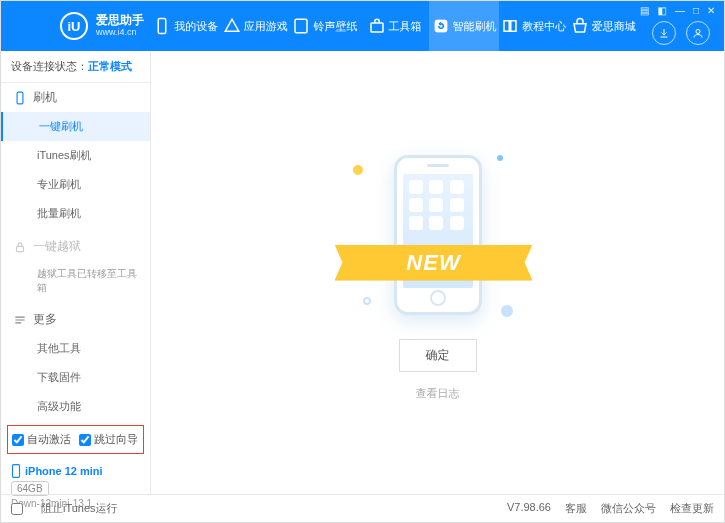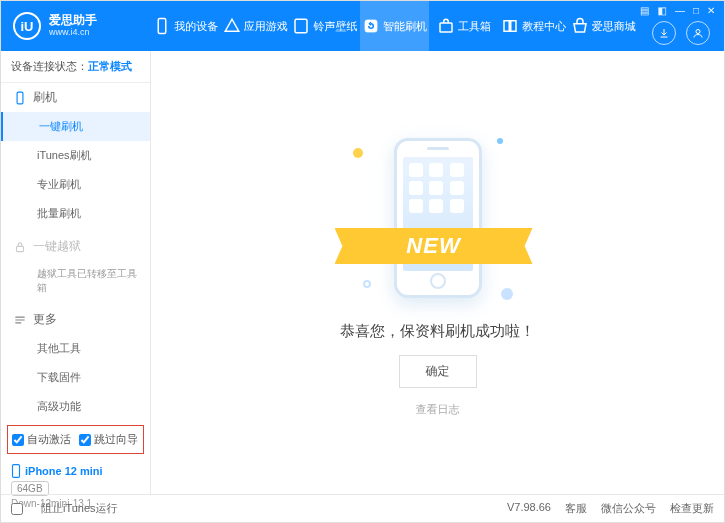--- a/index.html
+++ b/index.html
@@ -8,7 +8,7 @@
 
 .titlebar { background: #0d87ff; height: 50px; display: flex; align-items: center; color: #fff; }
 .logo-area { display: flex; align-items: center; width: 150px; padding-left: 12px; gap: 8px; }
-.logo-circle { width: 28px; height: 28px; border: 2px solid #fff; border-radius: 50%; display: flex; align-items: center; justify-content: center; font-weight: bold; font-size: 13px; }
+.logo-circle { width: 28px; height: 28px; border: 2px solid #fff; border-radius: 50%; display: flex; align-items: center; justify-content: center; font-weight: bold; font-size: 13px; margin-left: 47px; }
 .logo-text { display: flex; flex-direction: column; line-height: 1.1; }
 .logo-text .title { font-size: 12px; font-weight: bold; }
 .logo-text .url { font-size: 9px; opacity: .85; }

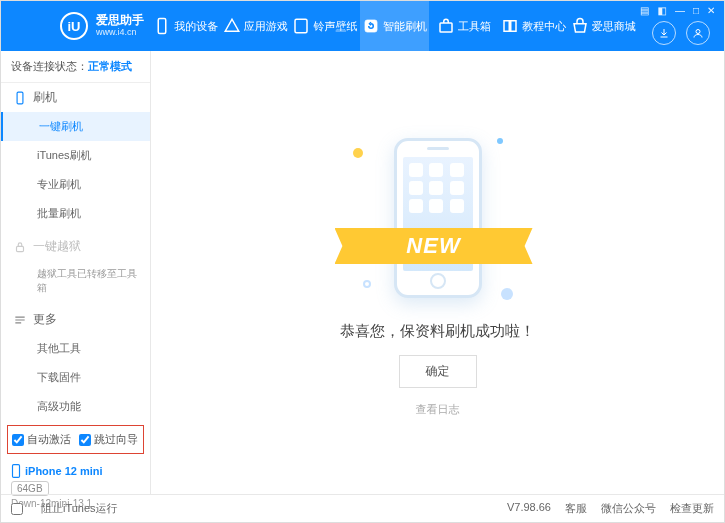--- a/index.html
+++ b/index.html
@@ -110,6 +110,15 @@
           </span>
         <span>铃声壁纸</span>
       </div>
+      <div class="nav-item">
+        <span class="nav-icon">
+            <svg viewBox="0 0 24 24">
+              <rect x="4" y="8" width="16" height="12" rx="1" fill="none" stroke-width="2"></rect>
+              <path d="M9 8V6a3 3 0 0 1 6 0v2" fill="none" stroke-width="2"></path>
+            </svg>
+          </span>
+        <span>工具箱</span>
+      </div>
       <div class="nav-item active">
         <span class="nav-icon">
             <svg viewBox="0 0 24 24">
@@ -119,15 +128,6 @@
             </svg>
           </span>
         <span>智能刷机</span>
-      </div>
-      <div class="nav-item">
-        <span class="nav-icon">
-            <svg viewBox="0 0 24 24">
-              <rect x="4" y="8" width="16" height="12" rx="1" fill="none" stroke-width="2"></rect>
-              <path d="M9 8V6a3 3 0 0 1 6 0v2" fill="none" stroke-width="2"></path>
-            </svg>
-          </span>
-        <span>工具箱</span>
       </div>
       <div class="nav-item">
         <span class="nav-icon">

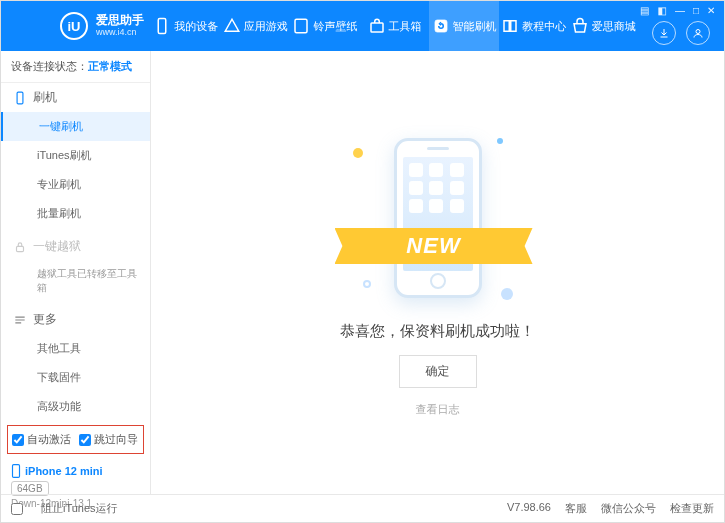--- a/index.html
+++ b/index.html
@@ -257,7 +257,6 @@
         </div>
         <div class="ribbon">NEW</div>
       </div>
-      <div class="msg">恭喜您，保资料刷机成功啦！</div>
       <button class="ok-btn">确定</button>
       <span class="log-link">查看日志</span>
     </div>

